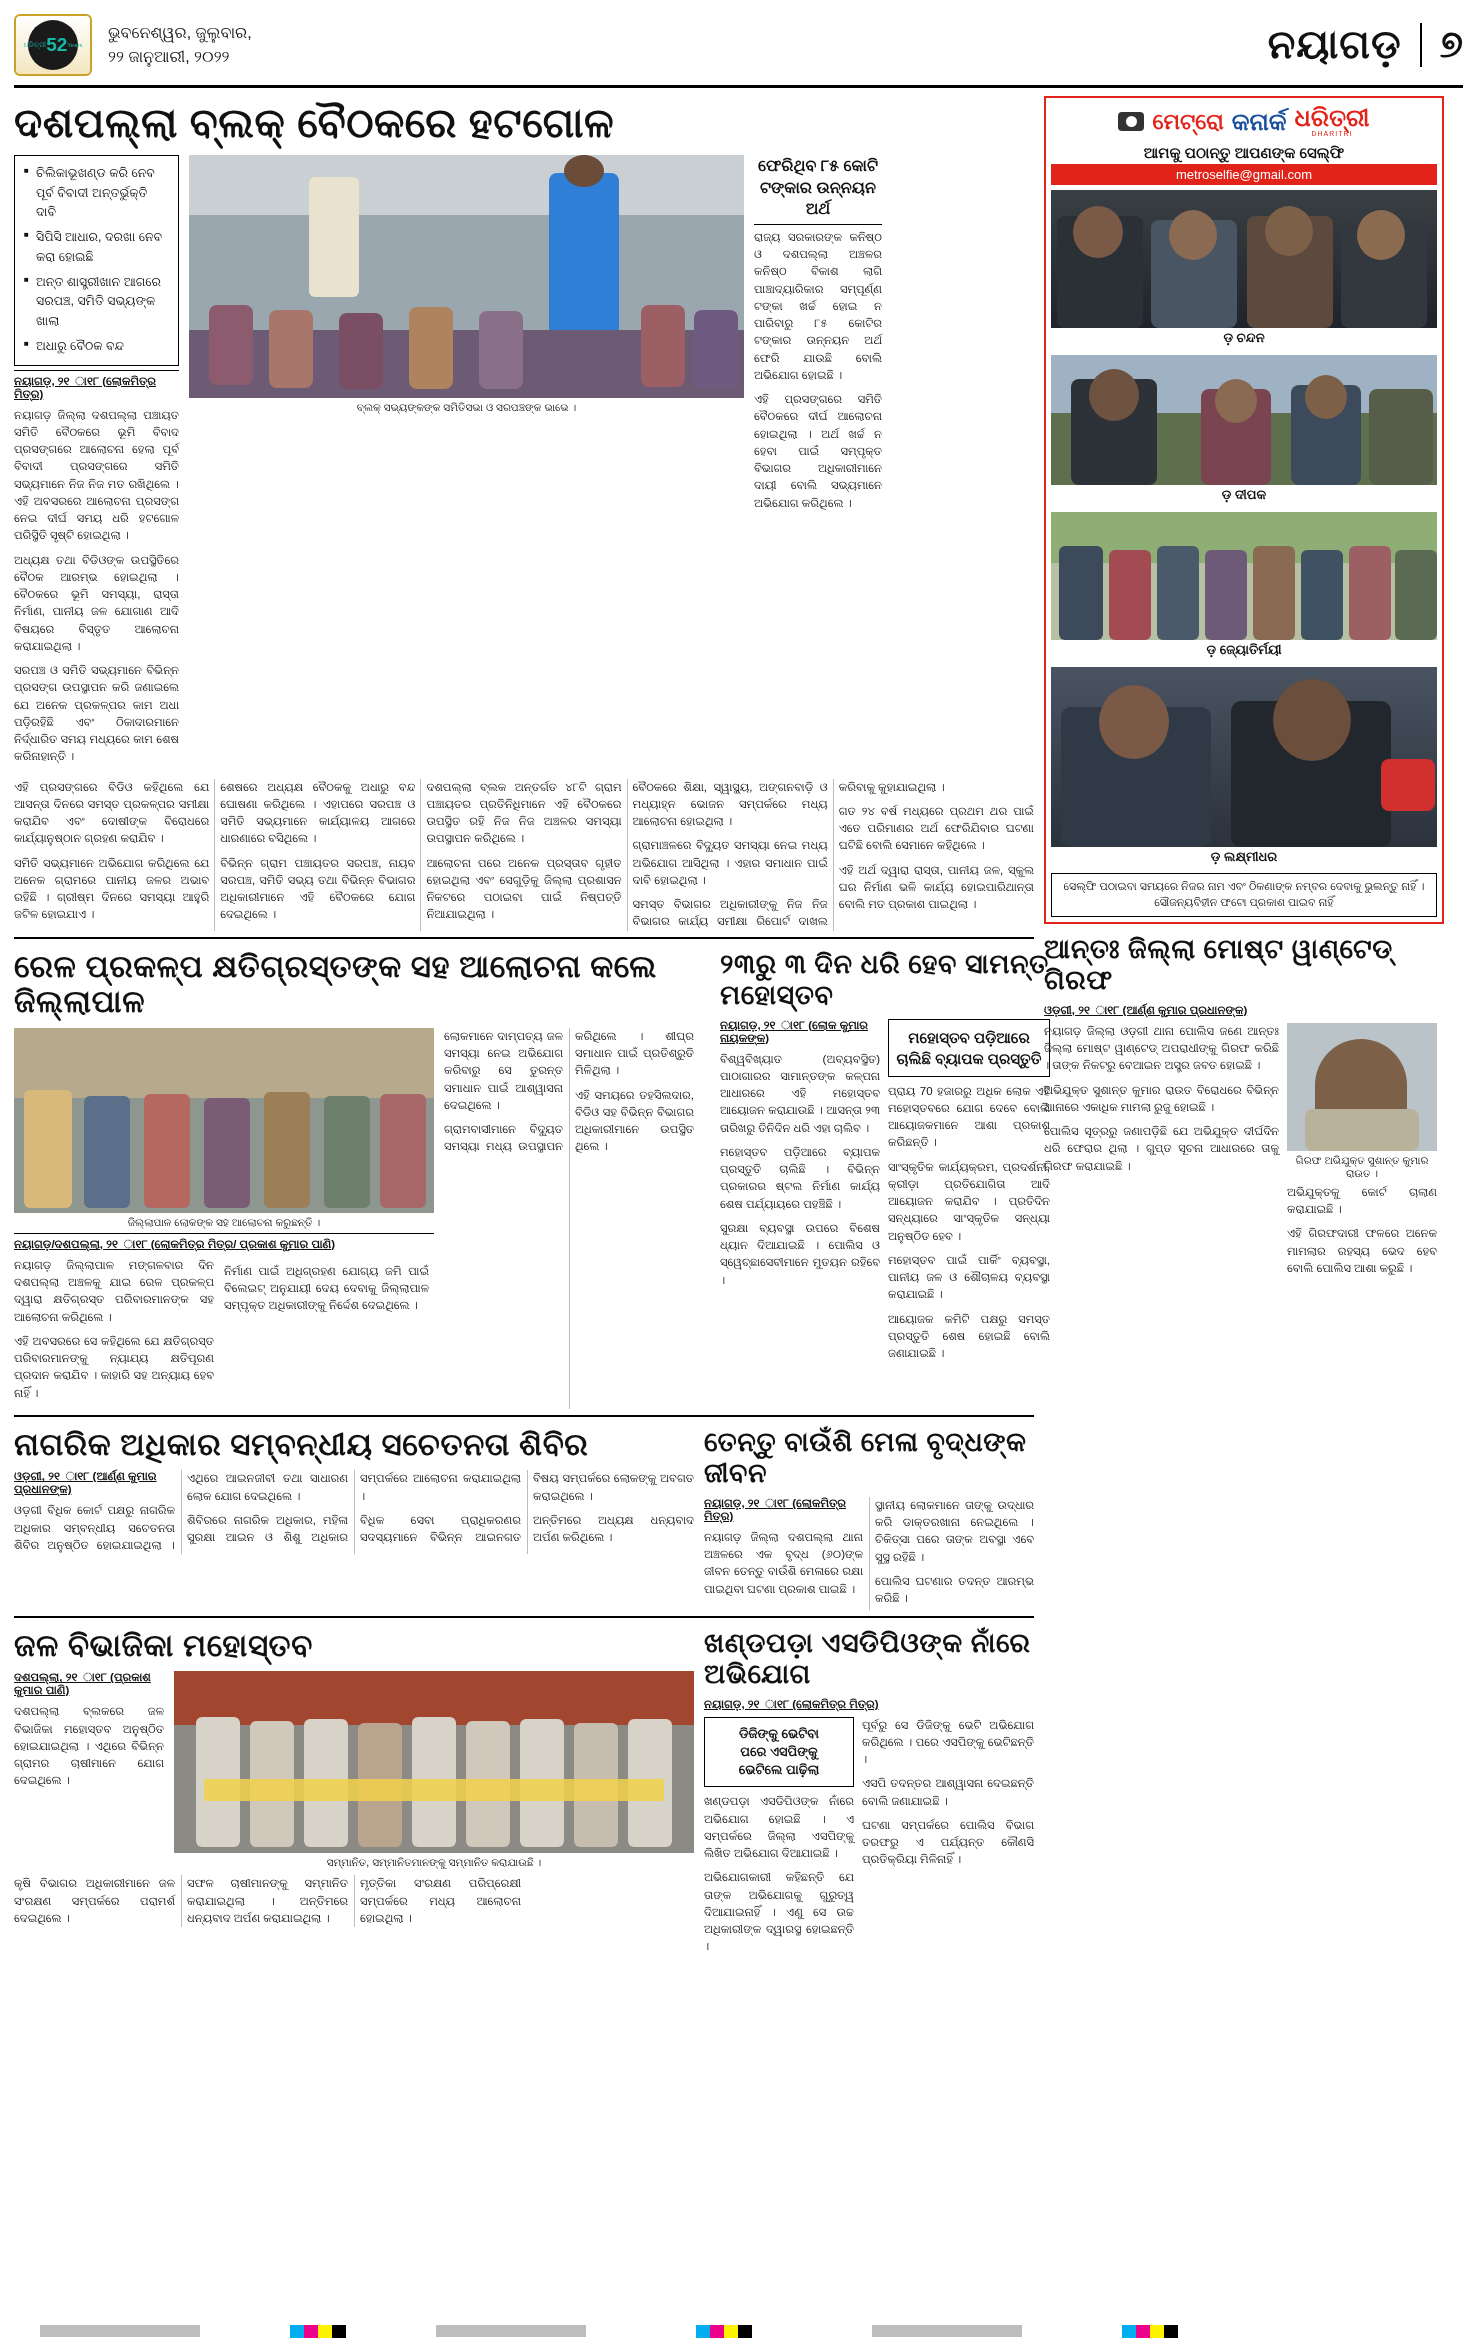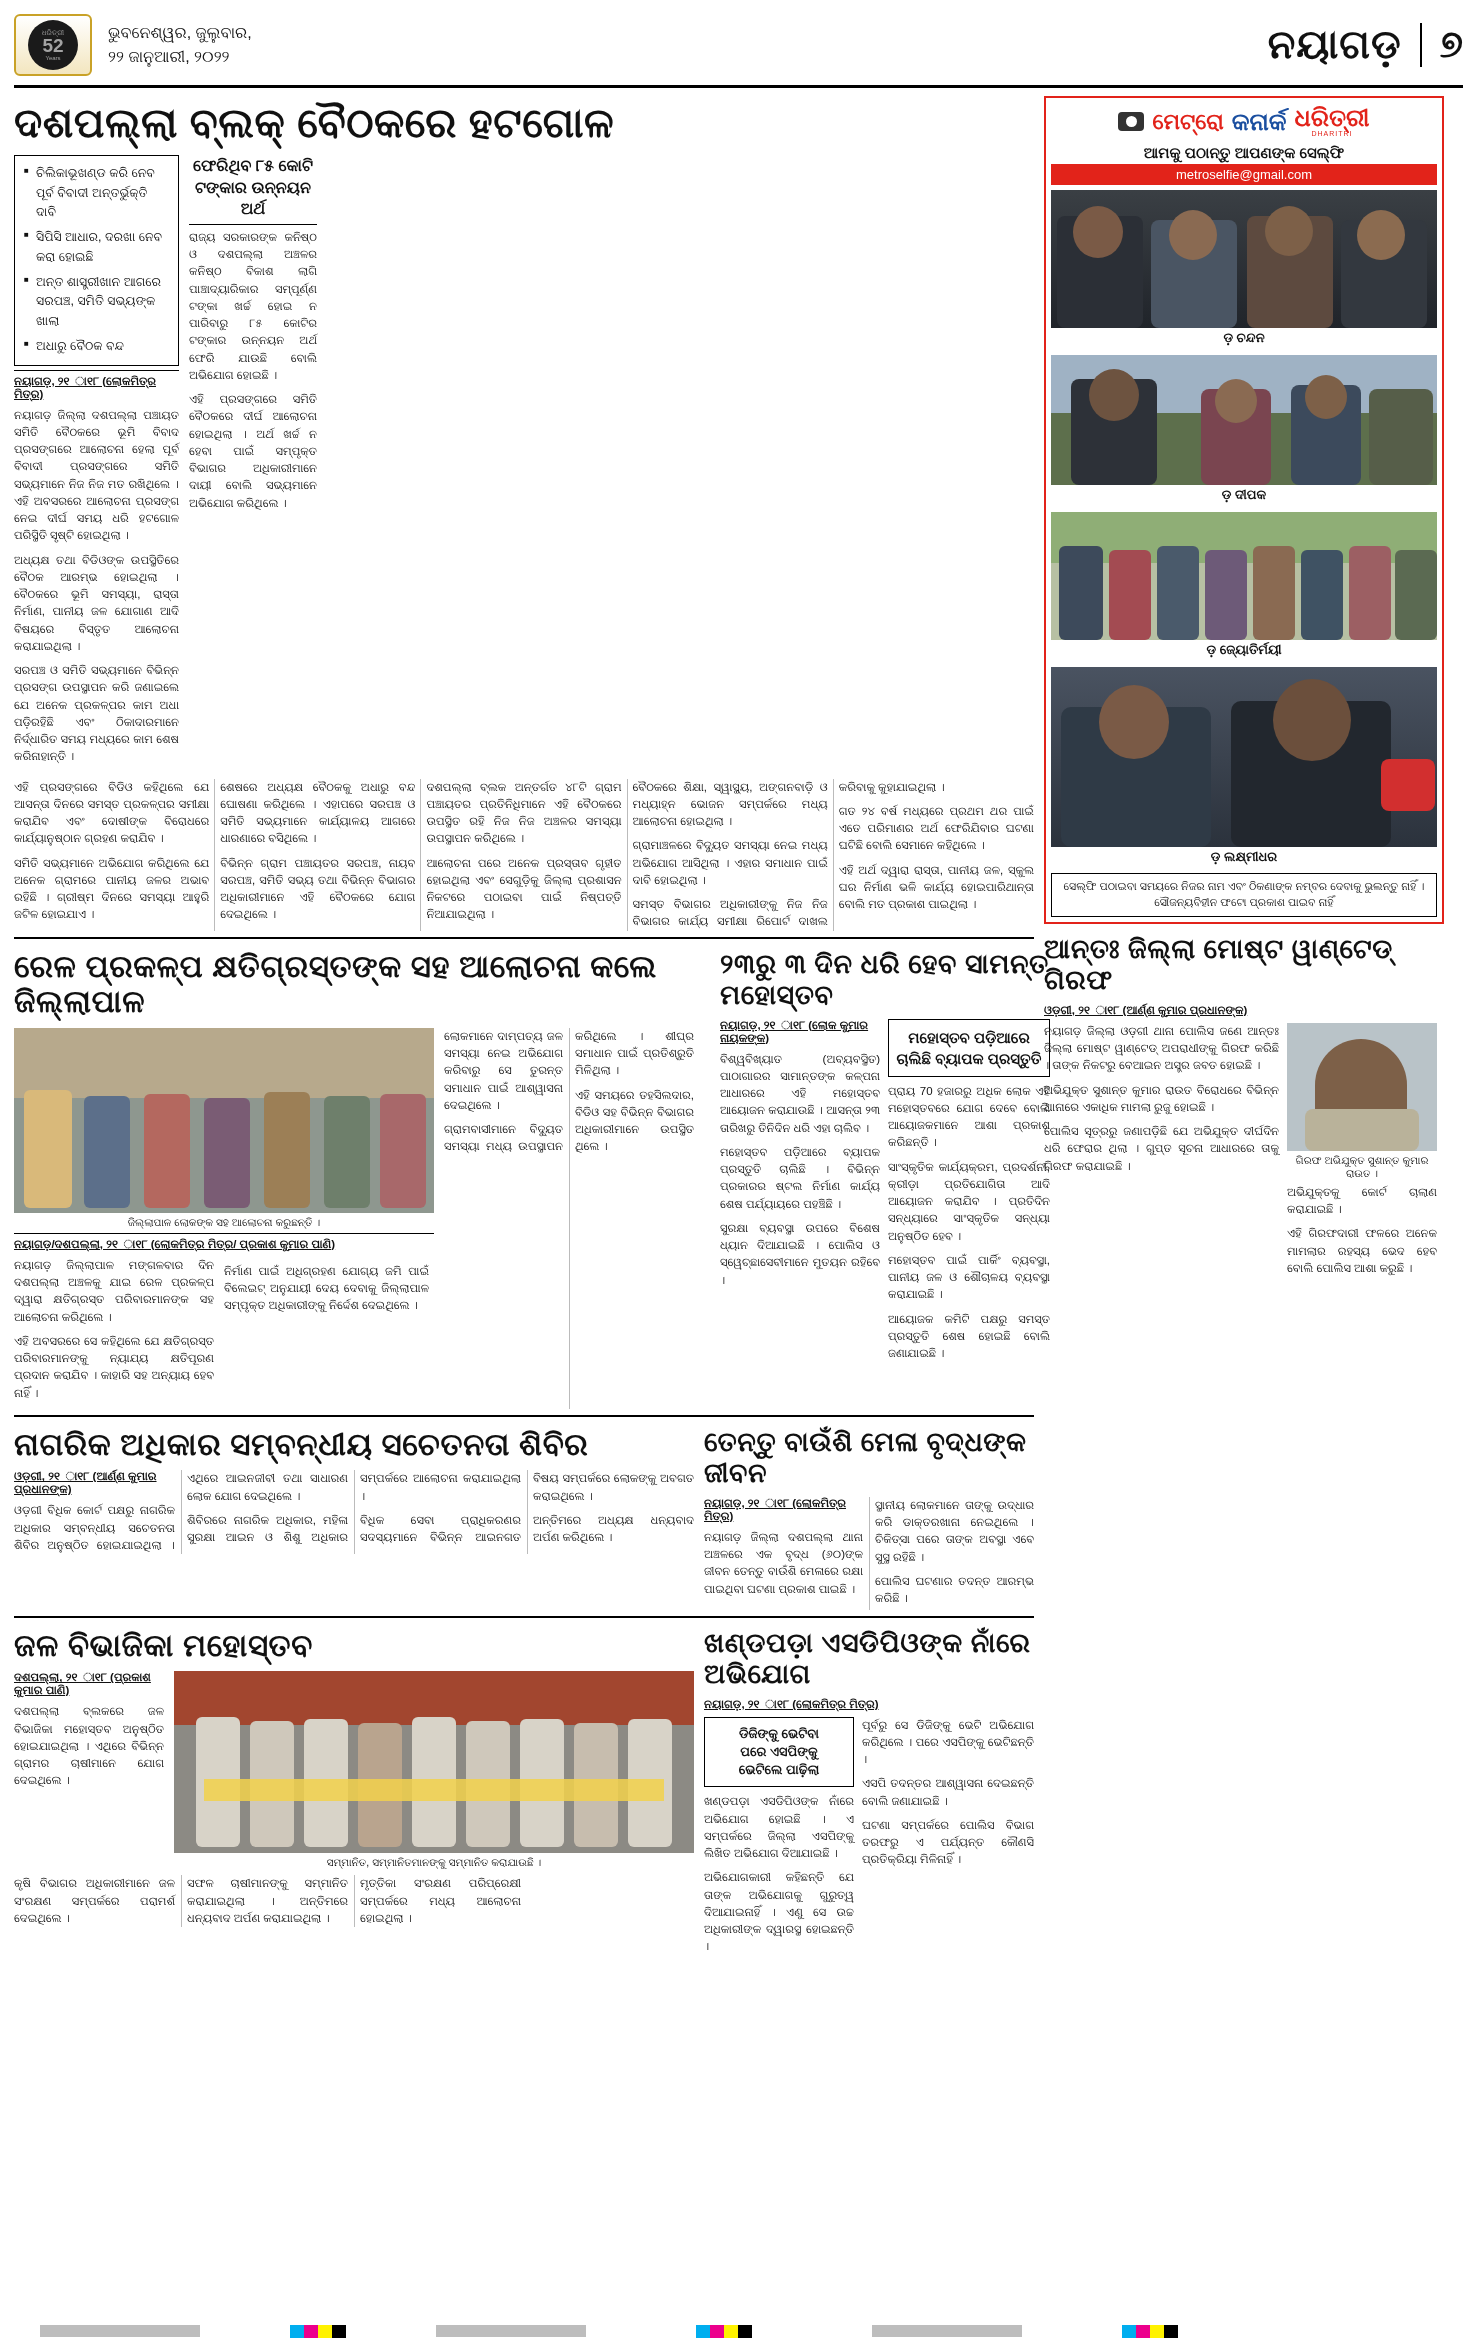--- a/index.html
+++ b/index.html
@@ -22,8 +22,8 @@
     display:flex;flex-direction:column;align-items:center;justify-content:center;
     margin-right:16px;
   }
-  .logo-badge .ring { width:50px;height:50px;border-radius:50%;background:#1a1a1a;color:#a3a3a3;
-      display:flex;flex-direction:column;align-items:center;justify-content:center;line-height:1; }
+  .logo-badge .ring { width:50px;height:50px;border-radius:50%;background:#1a1a1a;color:#14b8a6;
+      display:flex;align-items:center;justify-content:center;line-height:1; }
   .logo-badge .ring .t { font-size:7px; letter-spacing:.2px;}
   .logo-badge .ring .n { font-size:19px;font-weight:bold;}
   .logo-badge .ring .y { font-size:6px;}

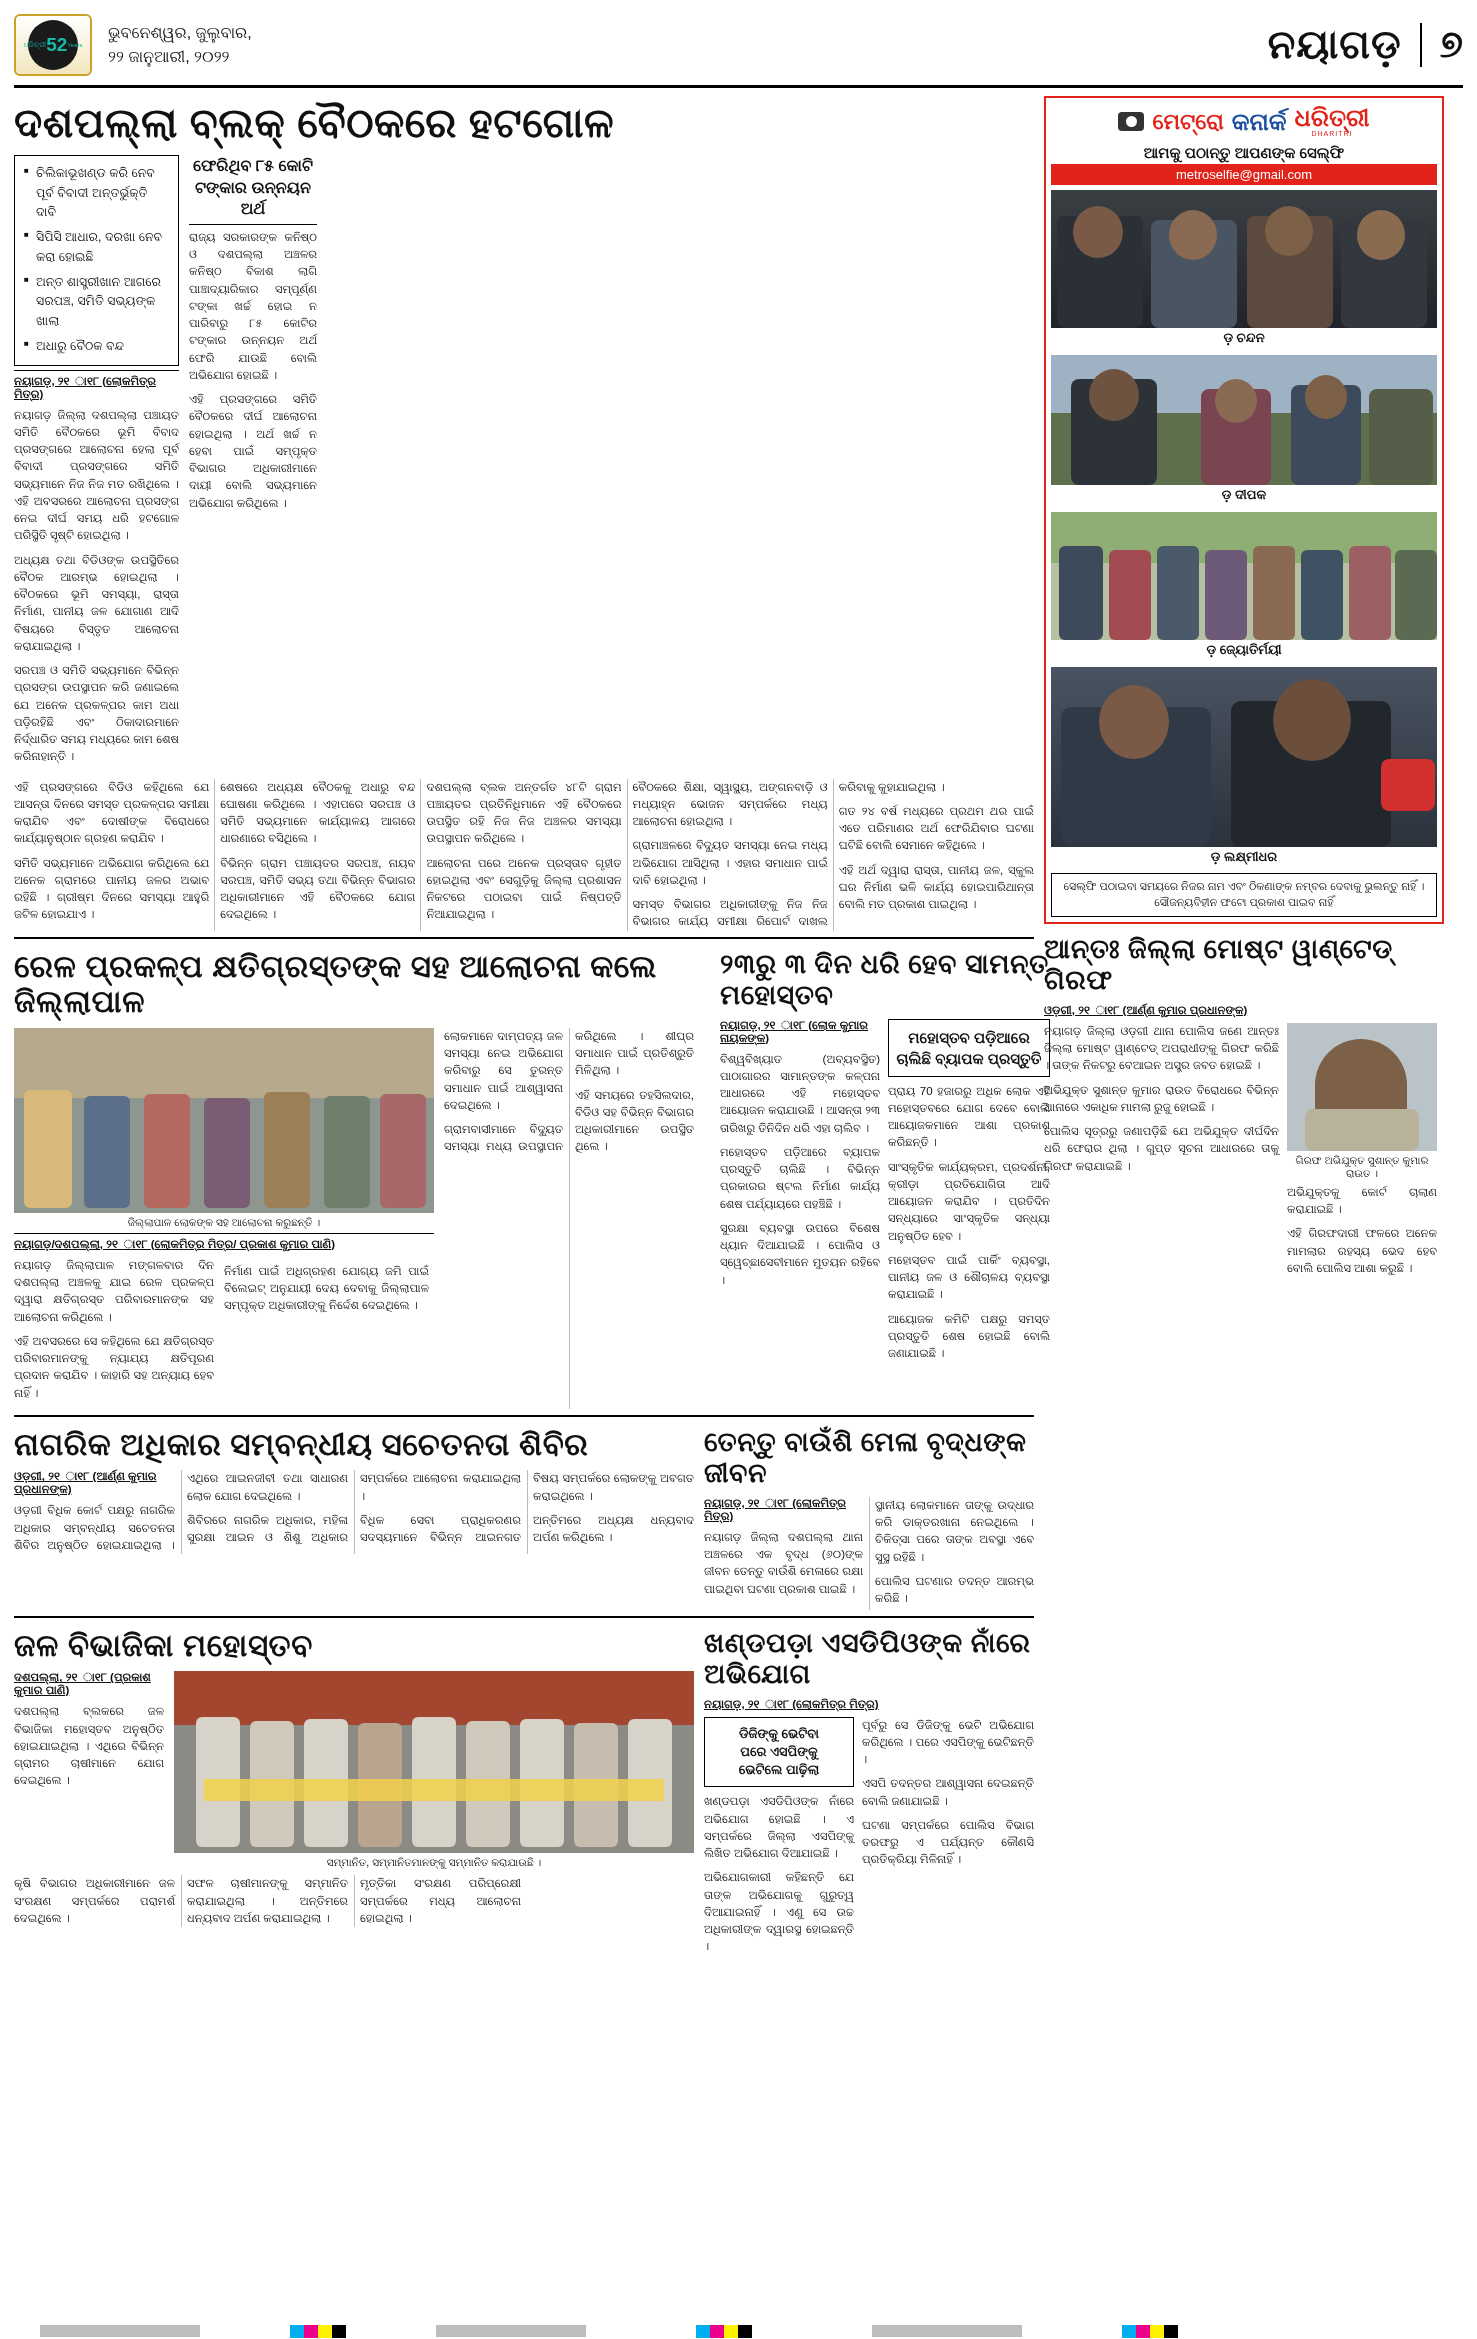--- a/index.html
+++ b/index.html
@@ -130,6 +130,26 @@
           <p class="body">ସରପଞ୍ଚ ଓ ସମିତି ସଭ୍ୟମାନେ ବିଭିନ୍ନ ପ୍ରସଙ୍ଗ ଉପସ୍ଥାପନ କରି ଜଣାଇଲେ ଯେ ଅନେକ ପ୍ରକଳ୍ପର କାମ ଅଧା ପଡ଼ିରହିଛି ଏବଂ ଠିକାଦାରମାନେ ନିର୍ଦ୍ଧାରିତ ସମୟ ମଧ୍ୟରେ କାମ ଶେଷ କରିନାହାନ୍ତି ।</p>
         </div>
 
+        <div style="width:555px;">
+          <div class="photo" style="height:243px;background:linear-gradient(#9fb0b8,#7d8a93);">
+            <div class="ph-inner">
+              <div class="band" style="left:0;top:0;width:100%;height:60px;background:#c9cfd2;"></div>
+              <div class="band" style="left:0;top:60px;width:100%;height:115px;background:#9aa7ae;"></div>
+              <div class="band" style="left:120px;top:22px;width:50px;height:120px;background:#e8e2cf;border-radius:6px;"></div>
+              <div class="band" style="left:360px;top:18px;width:70px;height:165px;background:#2f7fd6;border-radius:8px;"></div>
+              <div class="band" style="left:375px;top:0px;width:40px;height:32px;background:#6b4c38;border-radius:50%;"></div>
+              <div class="band" style="left:0;top:175px;width:100%;height:68px;background:#6d5a74;"></div>
+              <div class="band" style="left:20px;top:150px;width:44px;height:80px;background:#8d5b6e;border-radius:8px;"></div>
+              <div class="band" style="left:80px;top:155px;width:44px;height:78px;background:#a8766b;border-radius:8px;"></div>
+              <div class="band" style="left:150px;top:158px;width:44px;height:76px;background:#7b4f63;border-radius:8px;"></div>
+              <div class="band" style="left:220px;top:152px;width:44px;height:82px;background:#b0835f;border-radius:8px;"></div>
+              <div class="band" style="left:290px;top:156px;width:44px;height:78px;background:#8a6f88;border-radius:8px;"></div>
+              <div class="band" style="left:452px;top:150px;width:44px;height:82px;background:#9c5f63;border-radius:8px;"></div>
+              <div class="band" style="left:505px;top:155px;width:44px;height:78px;background:#6f5b82;border-radius:8px;"></div>
+            </div>
+          </div>
+          <div class="cap">ବ୍ଲକ୍ ସଭ୍ୟଙ୍କଙ୍କ ସମିତିସଭା ଓ ସରପଞ୍ଚଙ୍କ ଭାଭେ ।</div>
+        </div>
 
         <div style="width:128px;">
           <div style="font-size:16px;font-weight:bold;line-height:1.35;text-align:center;">

